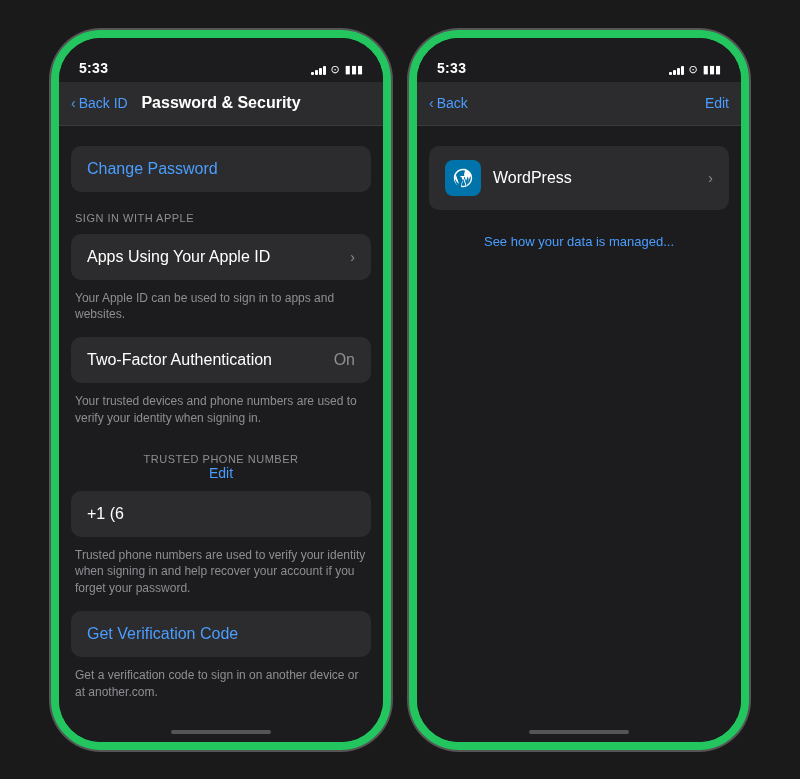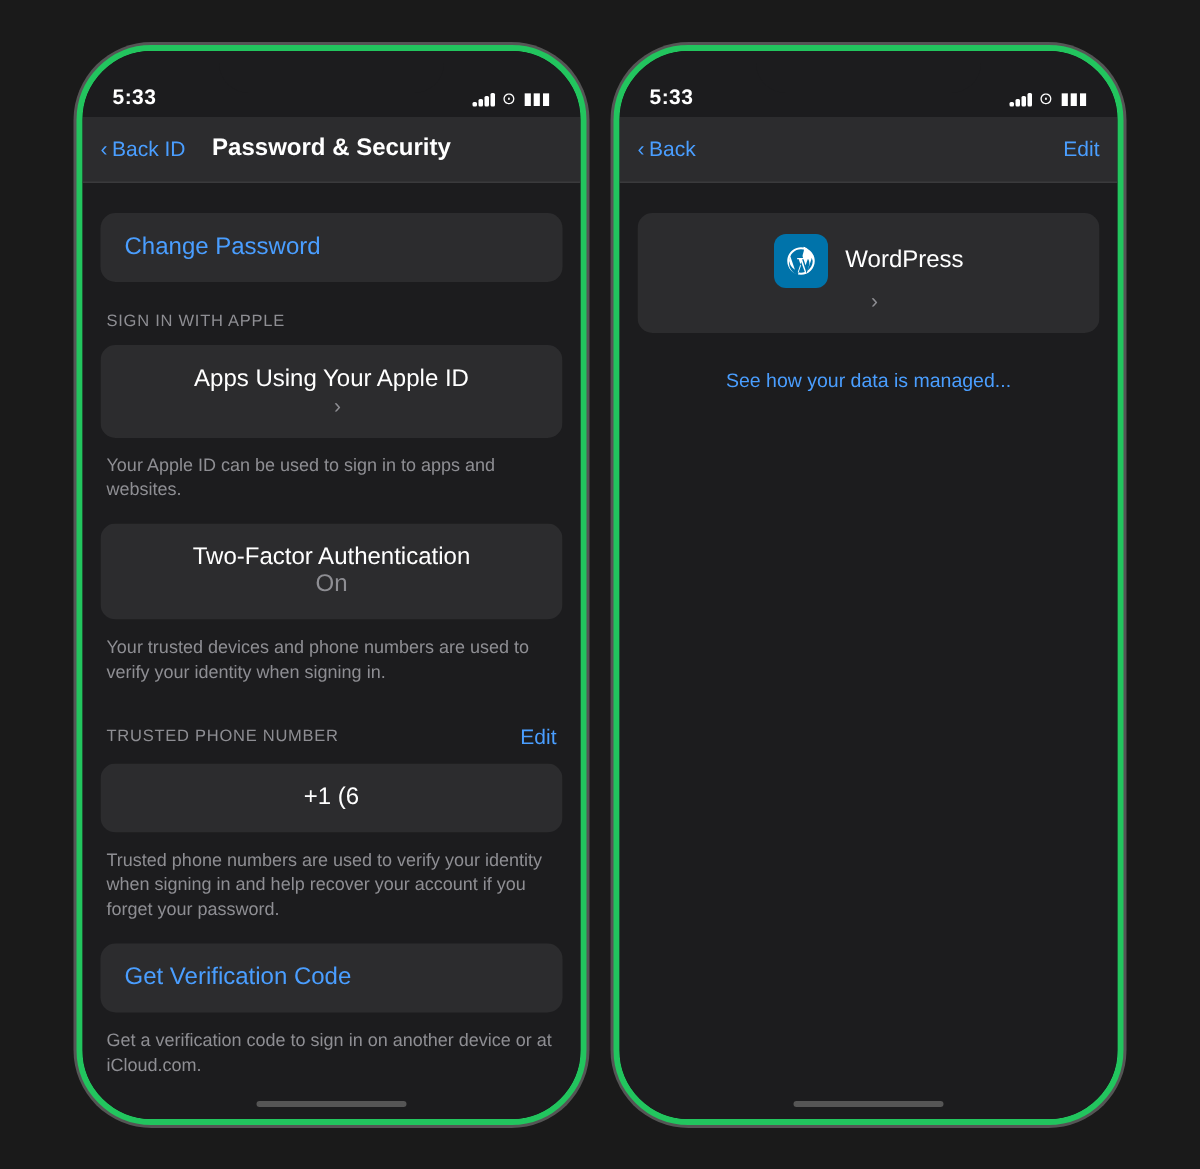--- a/index.html
+++ b/index.html
@@ -19,7 +19,7 @@
       height: 720px;
       background: #1c1c1e;
       border-radius: 50px;
-      border: 4px solid #22c55e;
+      border: 8px solid #22c55e;
       position: relative;
       overflow: hidden;
       box-shadow: 0 0 0 2px #555, inset 0 0 10px rgba(0,0,0,0.5);

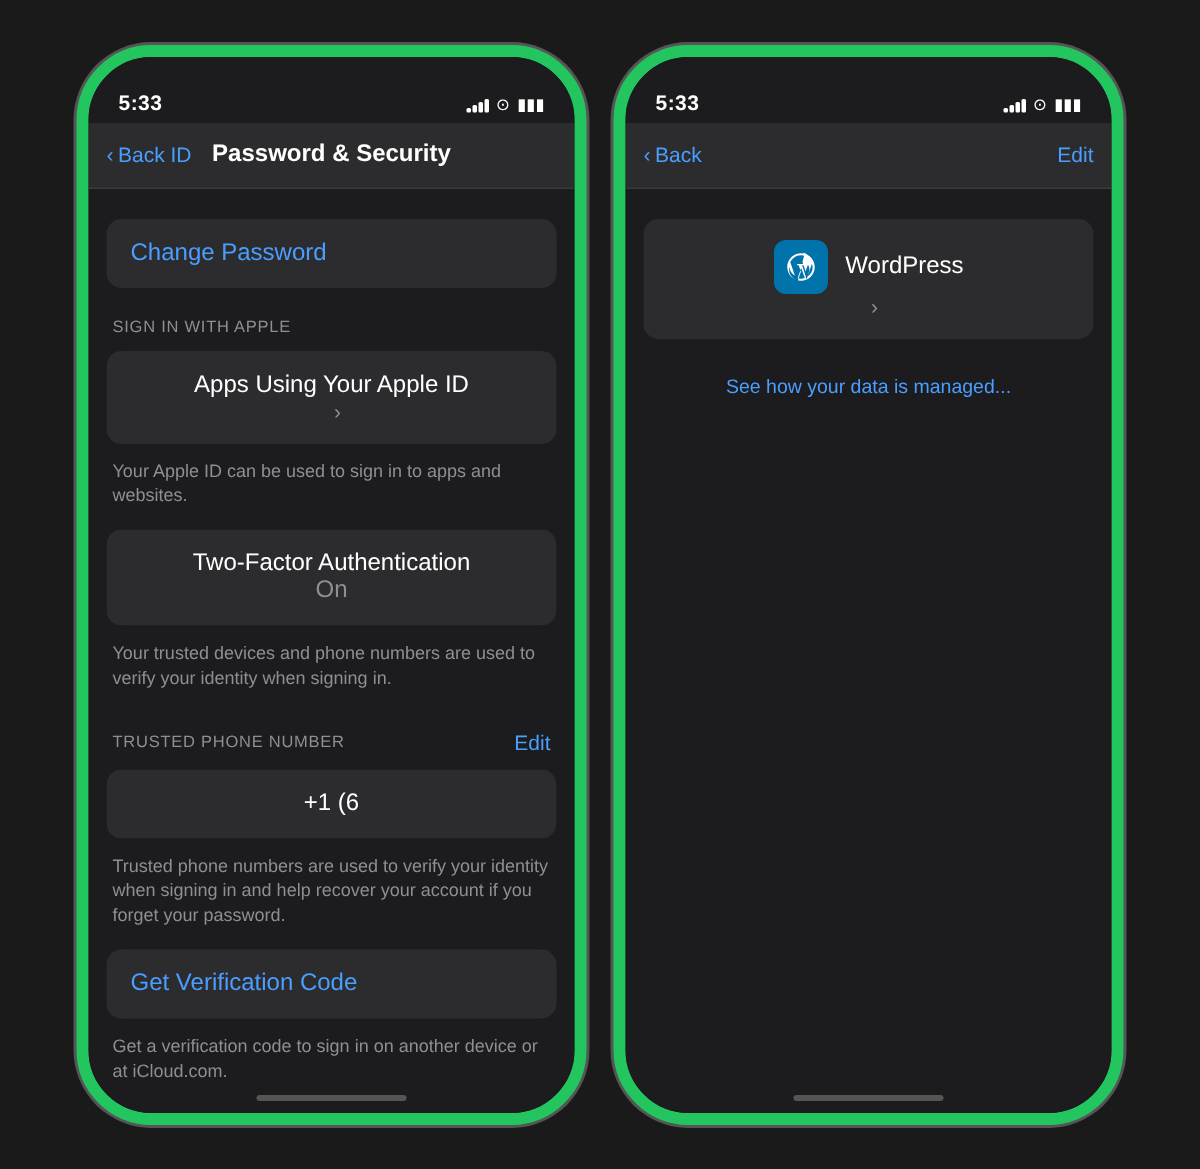--- a/index.html
+++ b/index.html
@@ -128,7 +128,6 @@
       align-items: center;
       justify-content: space-between;
       background: #2c2c2e;
-      flex-direction: column;
     }
     .list-item:last-child {
       border-bottom: none;

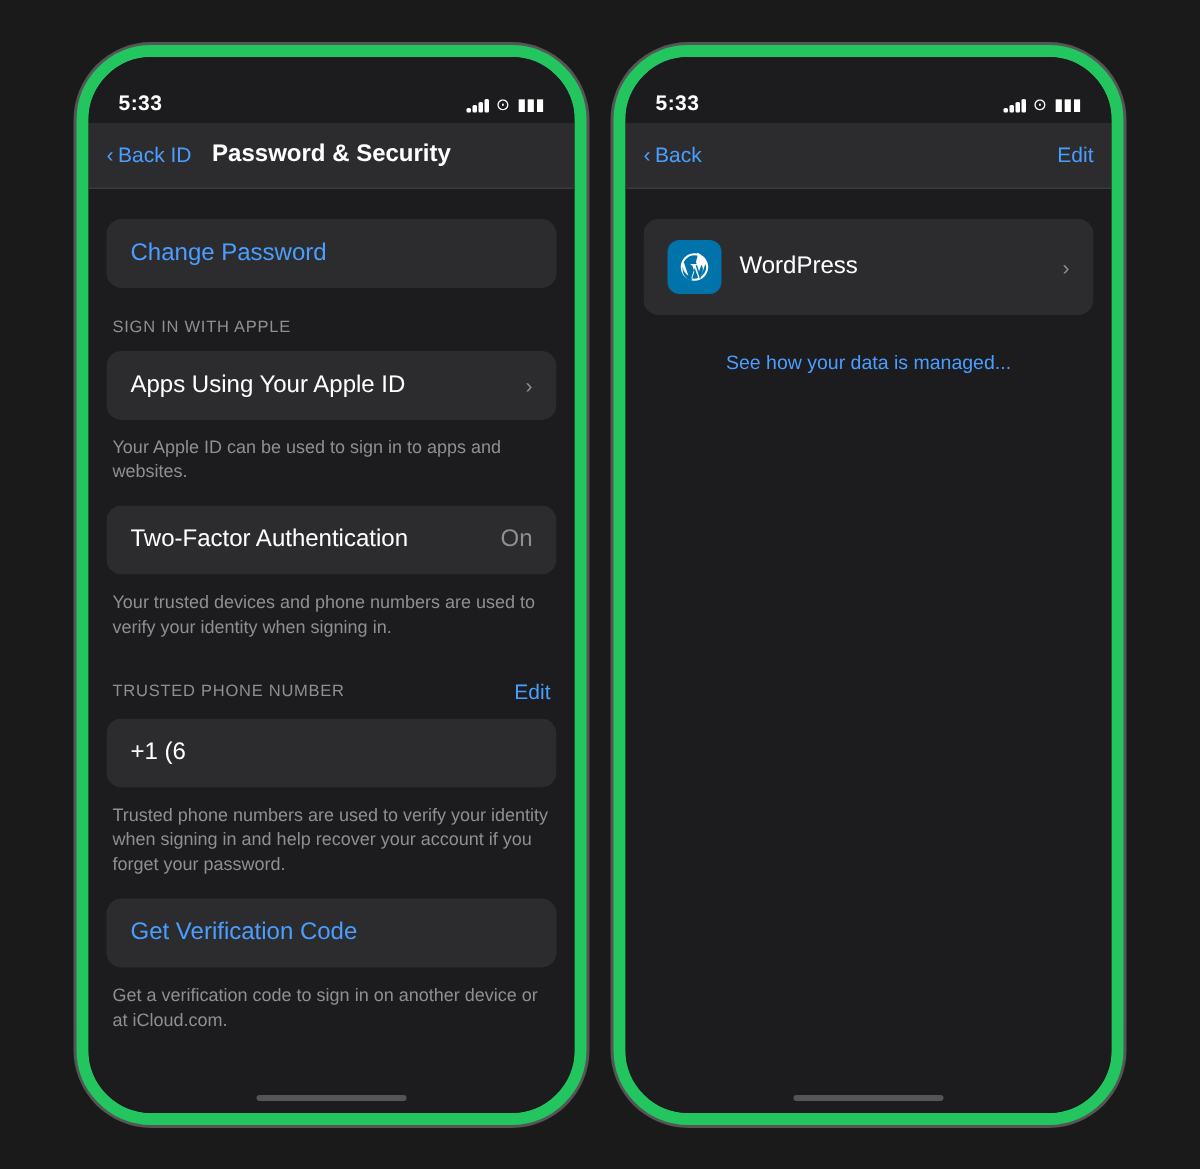--- a/index.html
+++ b/index.html
@@ -174,6 +174,7 @@
       display: flex;
       justify-content: space-between;
       align-items: center;
+      flex-direction: column;
     }
     .trusted-header-label {
       font-size: 11px;

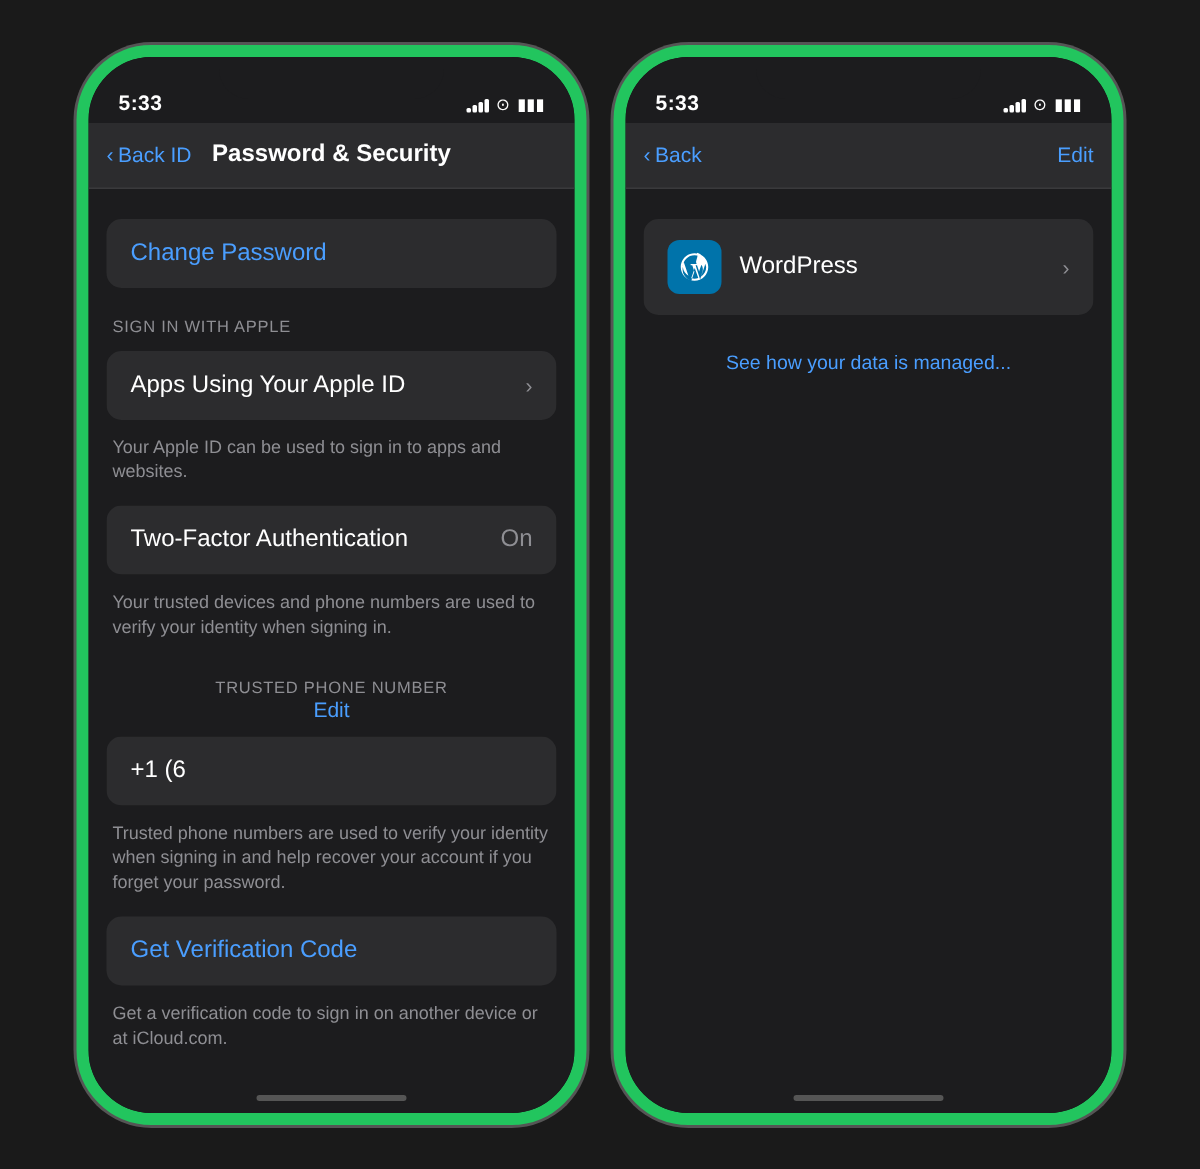--- a/index.html
+++ b/index.html
@@ -316,7 +316,7 @@
     <div class="blue-action-row">
       <span class="blue-action-text">Get Verification Code</span>
     </div>
-    <div class="description-text">Get a verification code to sign in on another device or at iCloud.com.</div>
+    <div class="description-text">Get a verification code to sign in on another device or at another.com.</div>
 
   </div>
 

